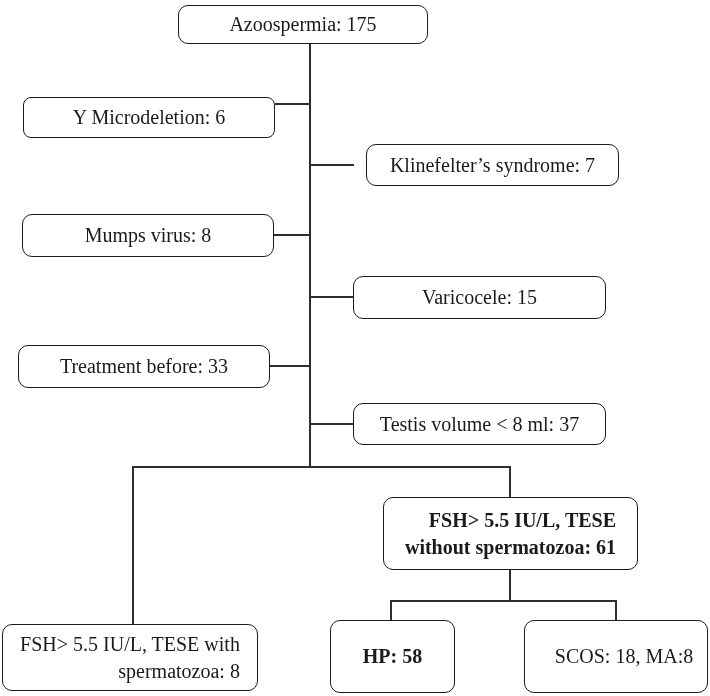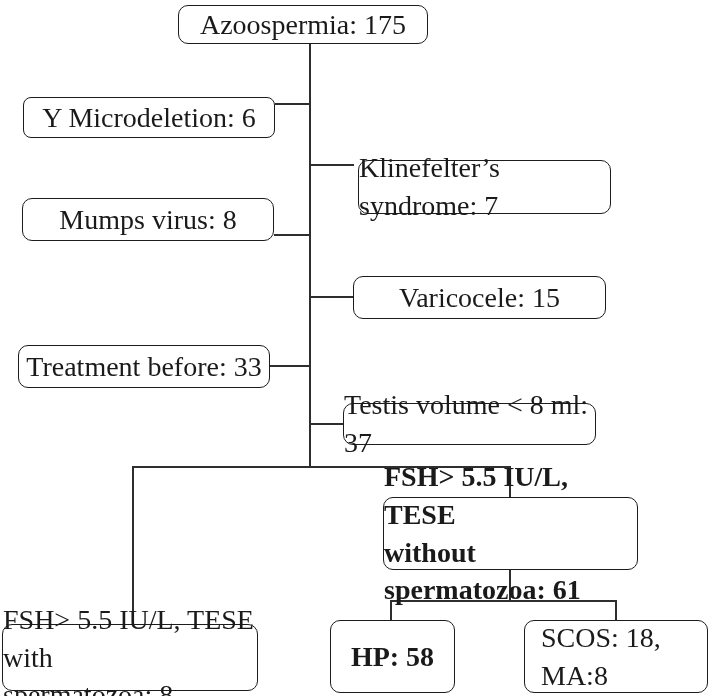--- a/index.html
+++ b/index.html
@@ -25,8 +25,8 @@
     display: flex;
     align-items: center;
     justify-content: center;
-    text-align: left;
-    font-size: 28px;
+    text-align: right;
+    font-size: 20px;
     line-height: 1.35;
     white-space: pre-line;
     z-index: 2;

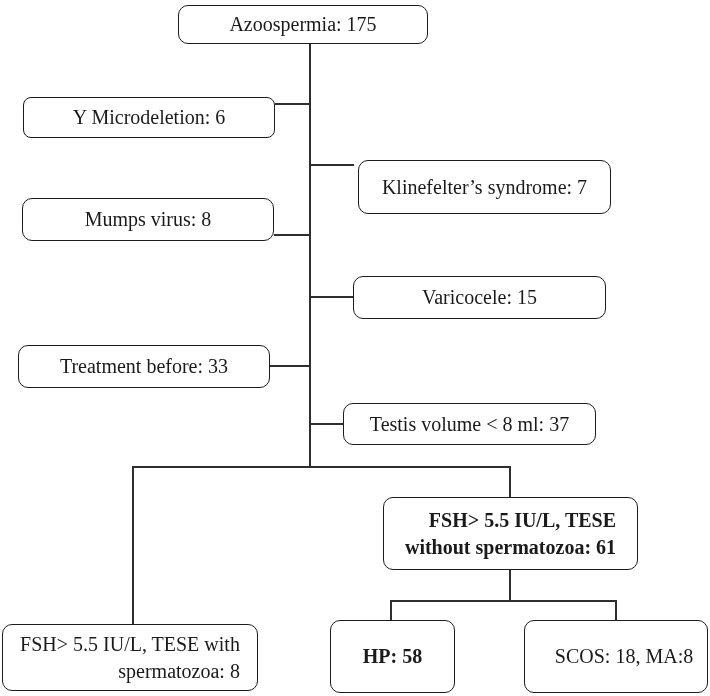--- a/index.html
+++ b/index.html
@@ -66,7 +66,7 @@
 
   <div class="node" style="left:23px; top:97px; width:252px; height:41px;border-radius:8px;">Y Microdeletion: 6</div>
 
-  <div class="node" style="left:358px; top:144px; width:253px; height:54px;margin-top:16px;">Klinefelter’s syndrome: 7</div>
+  <div class="node" style="left:366px; top:144px; width:253px; height:42px;">Klinefelter’s syndrome: 7</div>
 
   <div class="node" style="left:22px; top:198px; width:252px; height:43px;">Mumps virus: 8</div>
 

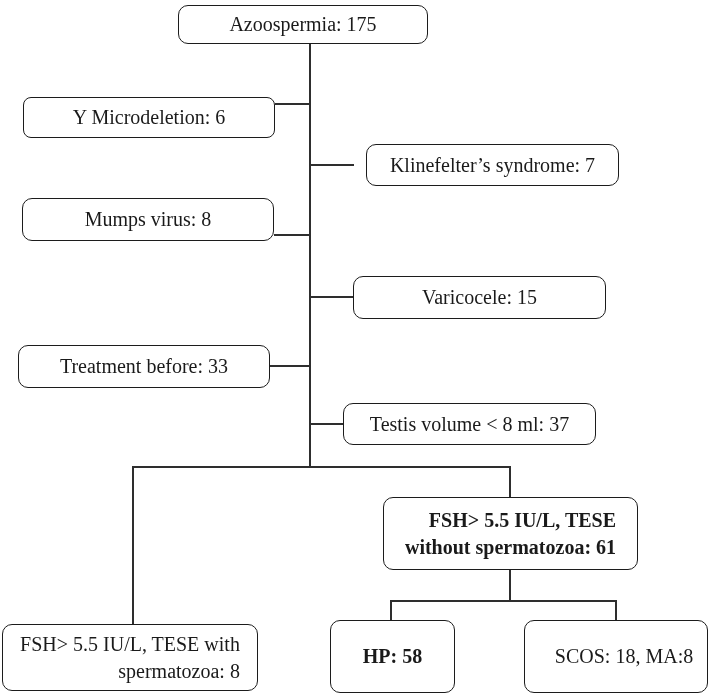--- a/index.html
+++ b/index.html
@@ -68,7 +68,7 @@
 
   <div class="node" style="left:366px; top:144px; width:253px; height:42px;">Klinefelter’s syndrome: 7</div>
 
-  <div class="node" style="left:22px; top:198px; width:252px; height:43px;">Mumps virus: 8</div>
+  <div class="node" style="left:22px; top:214px; width:252px; height:43px;">Mumps virus: 8</div>
 
   <div class="node" style="left:353px; top:276px; width:253px; height:43px;">Varicocele: 15</div>
 

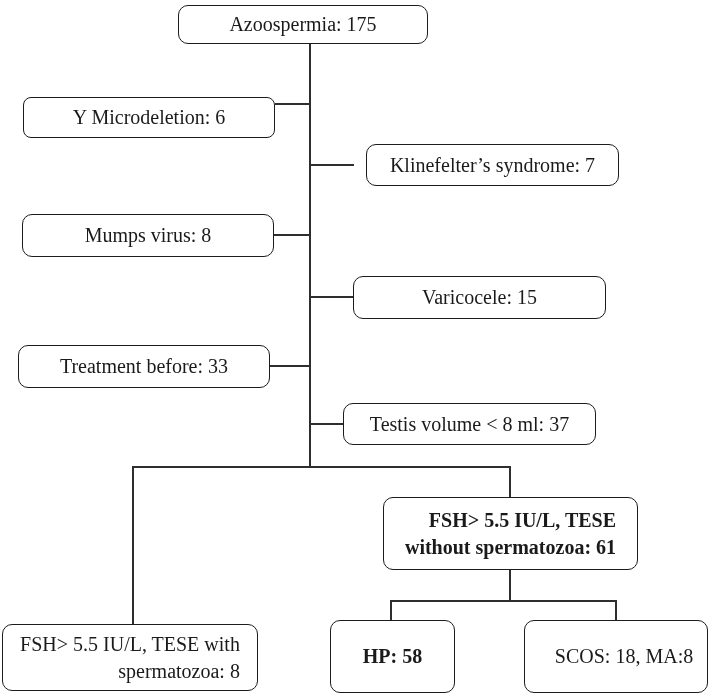--- a/index.html
+++ b/index.html
@@ -74,7 +74,7 @@
 
   <div class="node" style="left:18px; top:345px; width:252px; height:43px;">Treatment before: 33</div>
 
-  <div class="node" style="left:343px; top:403px; width:253px; height:42px;">Testis volume &lt; 8 ml: 37</div>
+  <div class="node" style="left:353px; top:403px; width:253px; height:42px;">Testis volume &lt; 8 ml: 37</div>
 
   <div class="node" style="left:383px; top:497px; width:255px; height:73px;font-weight:bold;">FSH&gt; 5.5 IU/L, TESE
 without spermatozoa: 61</div>

